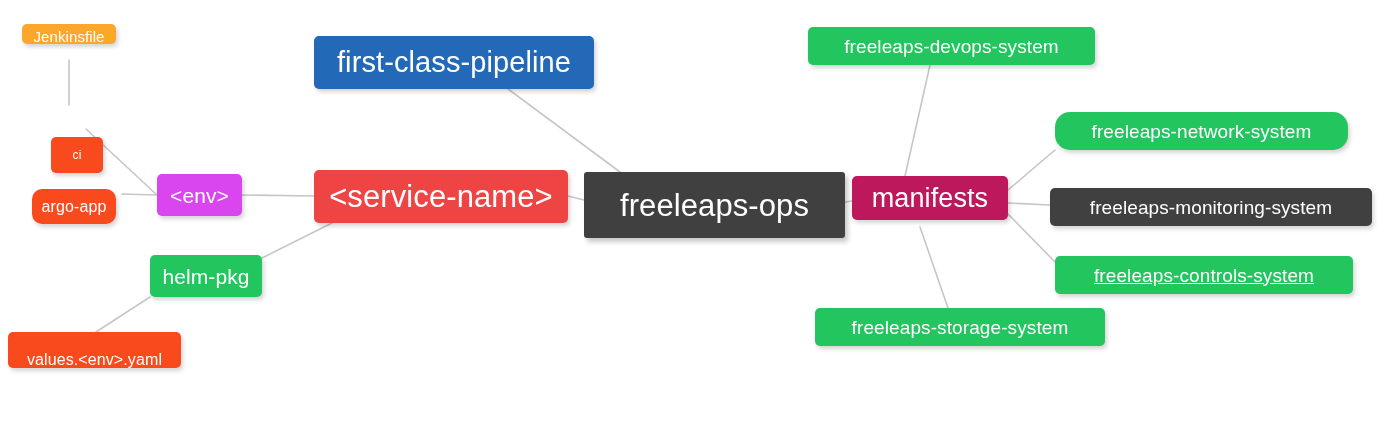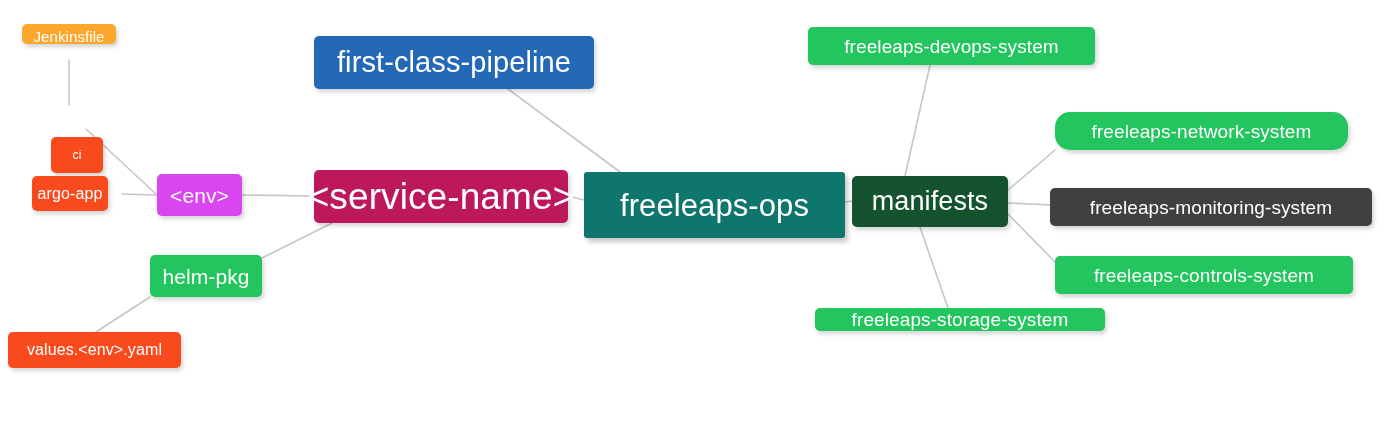--- a/index.html
+++ b/index.html
@@ -71,7 +71,7 @@
       <div class="node" style="left: 51px; top: 105px; width: 52px; height: 36px; font-size: 12px; background: rgb(249, 74, 30); margin-top: 32px;">
         <span>ci</span>
       </div>
-      <div class="node" style="left: 32px; top: 176px; width: 76px; height: 35px; font-size: 16px; background: rgb(249, 74, 30);">
+      <div class="node" style="left: 32px; top: 189px; width: 84px; height: 35px; font-size: 16px; background: rgb(249, 74, 30); border-radius: 10px;">
         <span>argo-app</span>
       </div>
       <div class="node" style="left: 157px; top: 174px; width: 85px; height: 42px; font-size: 21px; background: #d946ef;">

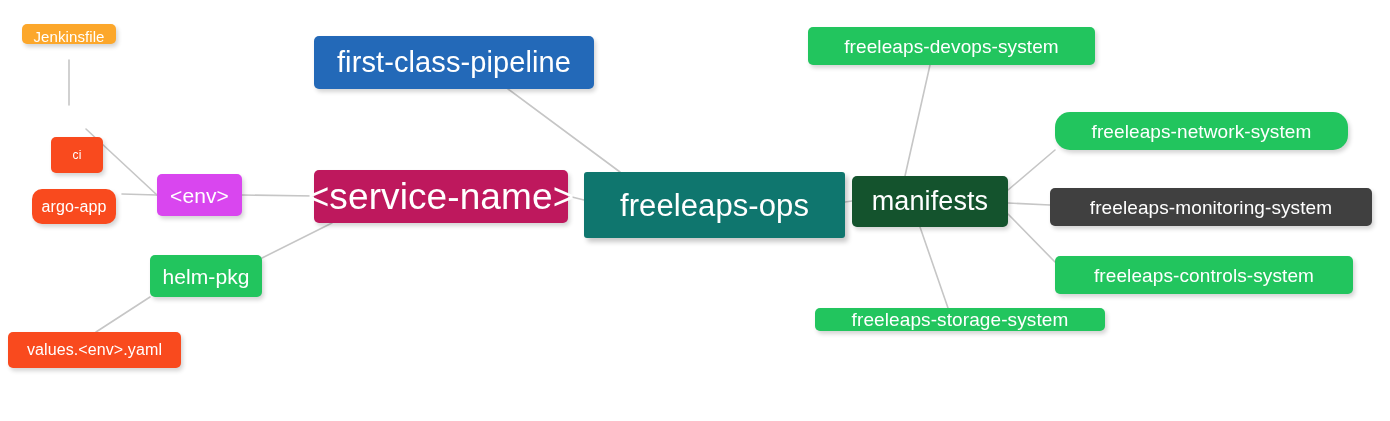--- a/index.html
+++ b/index.html
@@ -86,7 +86,7 @@
       <div class="node" style="left: 314px; top: 36px; width: 280px; height: 53px; font-size: 29px; background: rgb(35, 105, 184); align-items: center;">
         <span>first-class-pipeline</span>
       </div>
-      <div class="node" style="left: 314px; top: 170px; width: 254px; height: 53px; font-size: 37px; background: #be185d;">
+      <div class="node" style="left: 314px; top: 170px; width: 254px; height: 53px; font-size: 31px; background: #ef4444;">
         <span>&lt;service-name&gt;</span>
       </div>
       <div class="node root" style="left: 584px; top: 172px; width: 261px; height: 66px; font-size: 31px; background: #0f766e; align-items: center;">

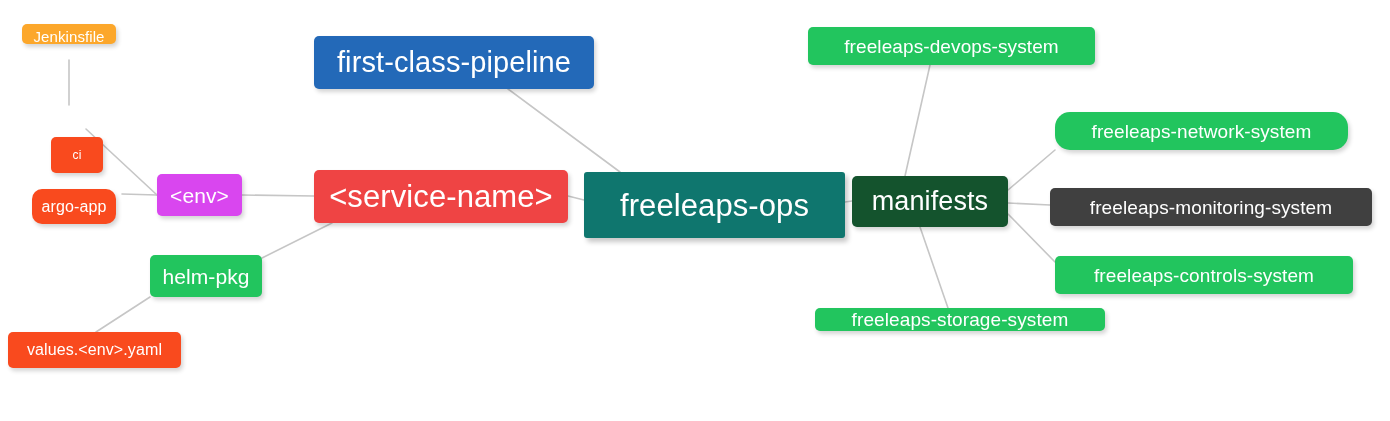--- a/index.html
+++ b/index.html
@@ -89,7 +89,7 @@
       <div class="node" style="left: 314px; top: 170px; width: 254px; height: 53px; font-size: 31px; background: #ef4444;">
         <span>&lt;service-name&gt;</span>
       </div>
-      <div class="node root" style="left: 584px; top: 172px; width: 261px; height: 66px; font-size: 31px; background: #0f766e; align-items: center;">
+      <div class="node root" style="left: 584px; top: 172px; width: 261px; height: 66px; font-size: 31px; background: #404040; align-items: center;">
         <span>freeleaps-ops</span>
       </div>
       <div class="node" style="left: 852px; top: 176px; width: 156px; height: 51px; font-size: 27px; background: #14532d;">

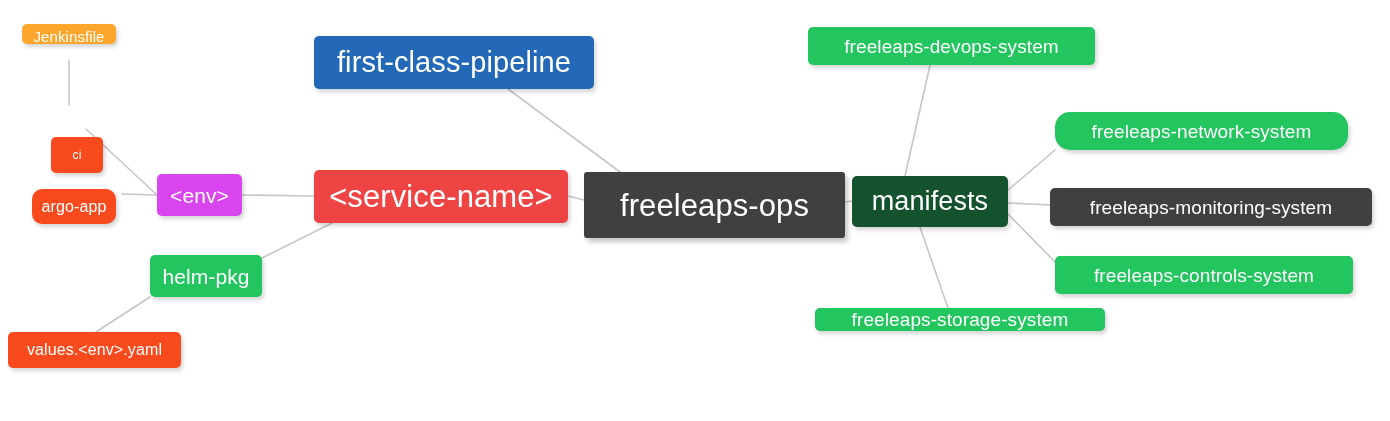--- a/index.html
+++ b/index.html
@@ -92,7 +92,7 @@
       <div class="node root" style="left: 584px; top: 172px; width: 261px; height: 66px; font-size: 31px; background: #404040; align-items: center;">
         <span>freeleaps-ops</span>
       </div>
-      <div class="node" style="left: 852px; top: 176px; width: 156px; height: 51px; font-size: 27px; background: #14532d;">
+      <div class="node" style="left: 852px; top: 176px; width: 156px; height: 44px; font-size: 27px; background: #be185d;">
         <span>manifests</span>
       </div>
       <div class="node" style="left: 800px; top: 27px; width: 287px; height: 38px; font-size: 19px; background: rgb(34, 197, 94); margin-left: 8px;">

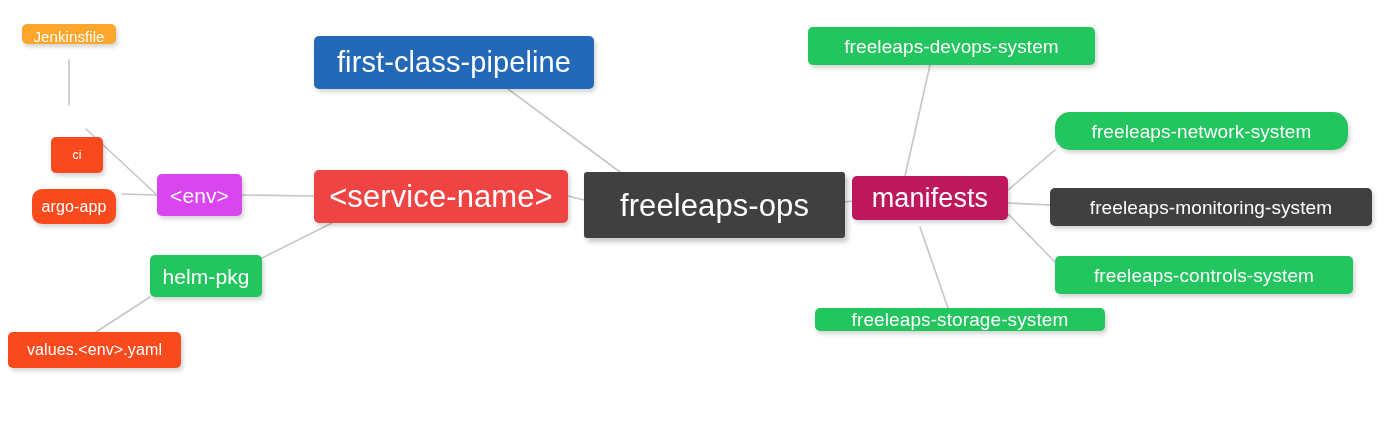--- a/index.html
+++ b/index.html
@@ -104,7 +104,7 @@
       <div class="node" style="left: 1050px; top: 188px; width: 322px; height: 38px; font-size: 19px; background: #404040;">
         <span>freeleaps-monitoring-system</span>
       </div>
-      <div class="node" style="left: 1055px; top: 256px; width: 298px; height: 38px; font-size: 19px; background: rgb(34, 197, 94);">
+      <div class="node" style="left: 1055px; top: 256px; width: 298px; height: 38px; font-size: 19px; background: rgb(34, 197, 94); text-decoration: underline;">
         <span>freeleaps-controls-system</span>
       </div>
       <div class="node" style="left: 815px; top: 308px; width: 290px; height: 23px; font-size: 19px; background: rgb(34, 197, 94);">

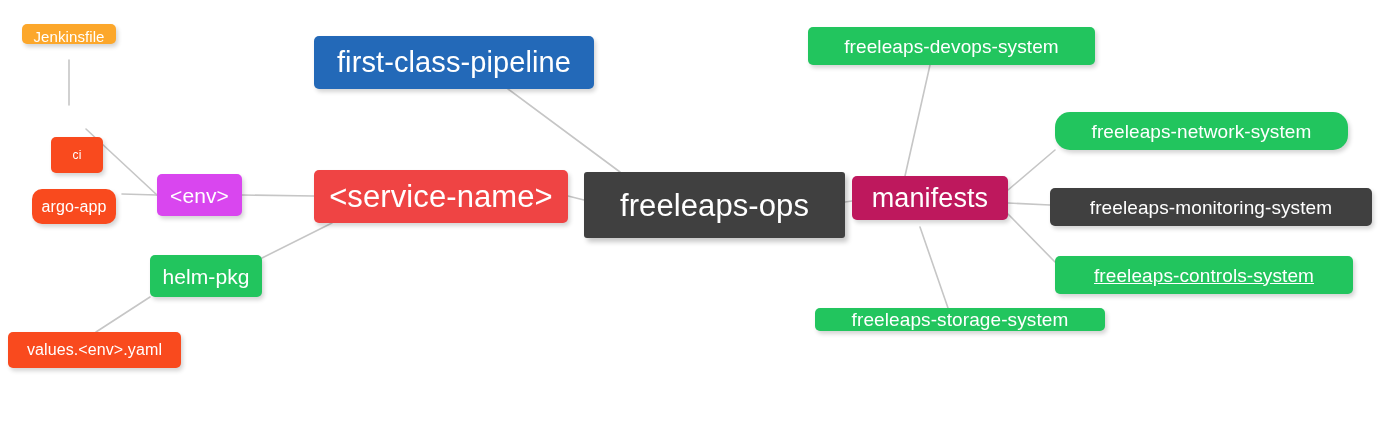--- a/index.html
+++ b/index.html
@@ -107,7 +107,7 @@
       <div class="node" style="left: 1055px; top: 256px; width: 298px; height: 38px; font-size: 19px; background: rgb(34, 197, 94); text-decoration: underline;">
         <span>freeleaps-controls-system</span>
       </div>
-      <div class="node" style="left: 815px; top: 308px; width: 290px; height: 23px; font-size: 19px; background: rgb(34, 197, 94);">
+      <div class="node" style="left: 815px; top: 308px; width: 290px; height: 38px; font-size: 19px; background: rgb(34, 197, 94);">
         <span>freeleaps-storage-system</span>
       </div>
     </div>

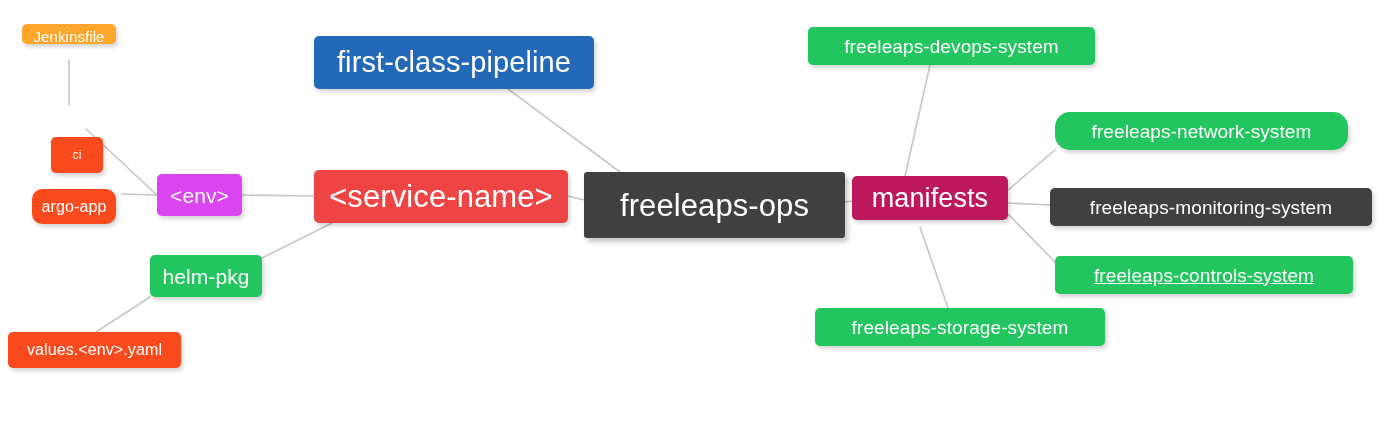--- a/index.html
+++ b/index.html
@@ -80,7 +80,7 @@
       <div class="node" style="left: 150px; top: 255px; width: 112px; height: 42px; font-size: 21px; background: rgb(34, 197, 94);">
         <span>helm-pkg</span>
       </div>
-      <div class="node" style="left: 8px; top: 332px; width: 173px; height: 36px; font-size: 16px; background: rgb(249, 74, 30);">
+      <div class="node" style="left: 8px; top: 332px; width: 173px; height: 36px; font-size: 16px; background: rgb(249, 74, 30); align-items: flex-end;">
         <span>values.&lt;env&gt;.yaml</span>
       </div>
       <div class="node" style="left: 314px; top: 36px; width: 280px; height: 53px; font-size: 29px; background: rgb(35, 105, 184); align-items: center;">

